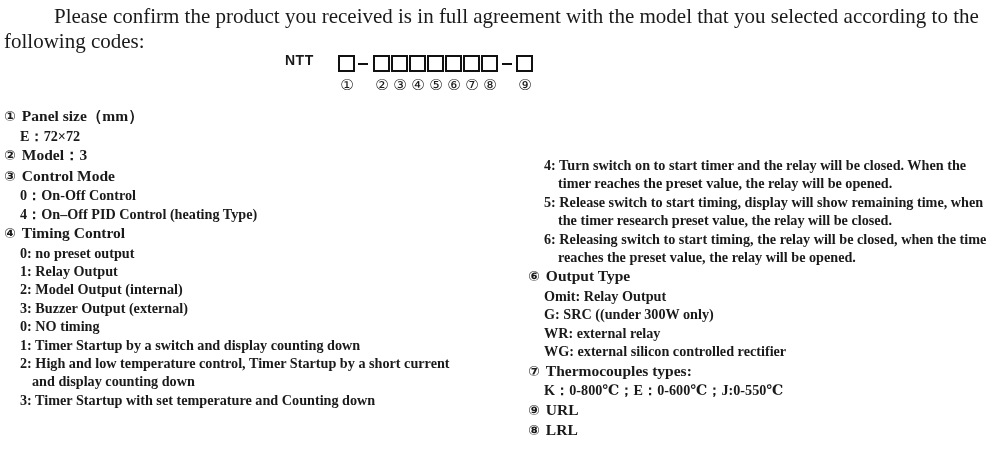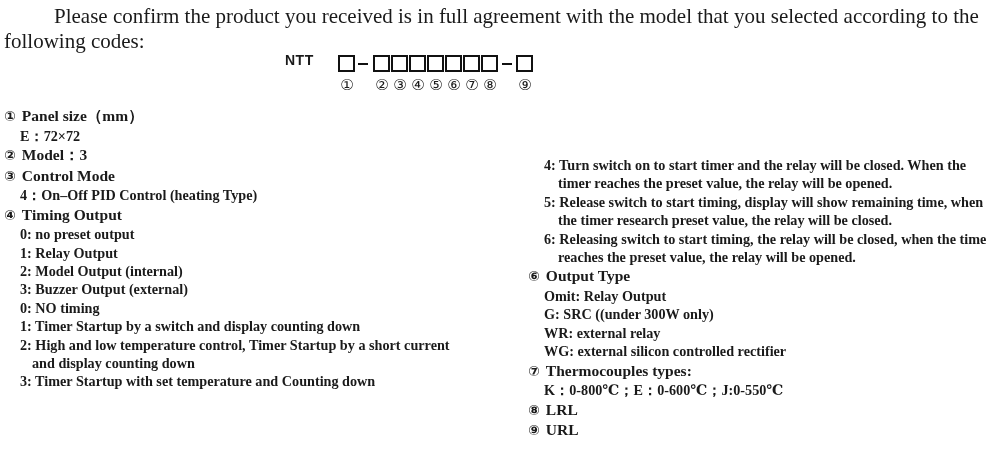--- a/index.html
+++ b/index.html
@@ -89,6 +89,7 @@
   </div>
   <div class="section">
     <div class="sec-title"><span class="circ">③</span><span>Control Mode</span></div>
+    <div class="item">0：On-Off Control</div>
     <div class="item">4：On–Off PID Control (heating Type)</div>
   </div>
   <div class="section">

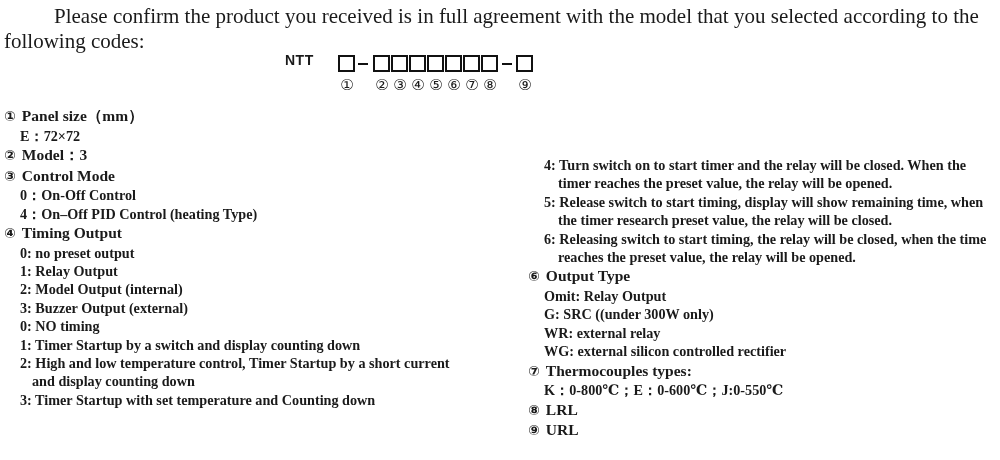--- a/index.html
+++ b/index.html
@@ -93,7 +93,7 @@
     <div class="item">4：On–Off PID Control (heating Type)</div>
   </div>
   <div class="section">
-    <div class="sec-title"><span class="circ">④</span><span>Timing Output</span></div>
+    <div class="sec-title"><span class="circ">④</span><span>Timing Control</span></div>
     <div class="item">0: no preset output</div>
     <div class="item">1: Relay Output</div>
     <div class="item">2: Model Output (internal)</div>

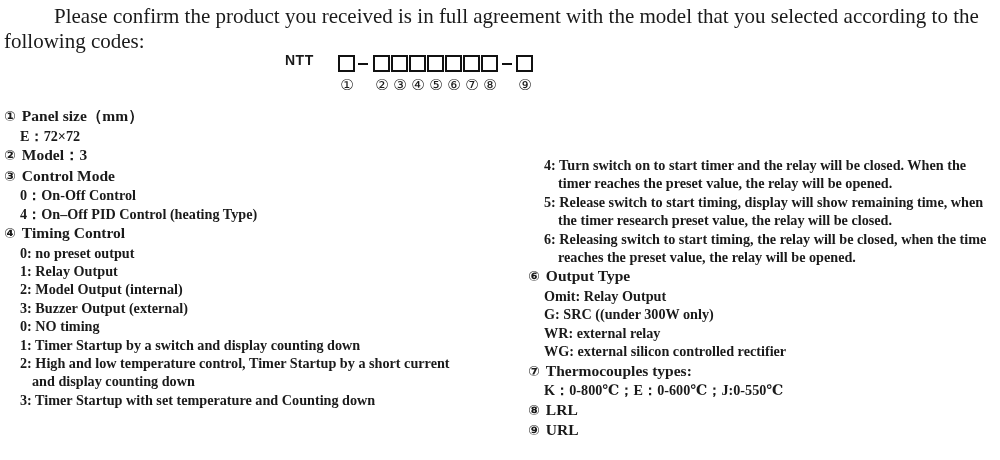--- a/index.html
+++ b/index.html
@@ -125,10 +125,10 @@
     <div class="item">K：0-800℃；E：0-600℃；J:0-550℃</div>
   </div>
   <div class="section">
-    <div class="sec-title"><span class="circ">⑧</span><span>LRL</span></div>
+    <div class="sec-title"><span class="circ">⑨</span><span>URL</span></div>
   </div>
   <div class="section">
-    <div class="sec-title"><span class="circ">⑨</span><span>URL</span></div>
+    <div class="sec-title"><span class="circ">⑧</span><span>LRL</span></div>
   </div>
 </div>
 

